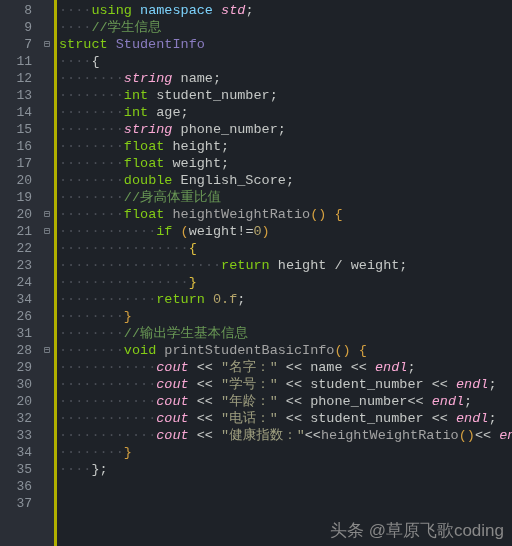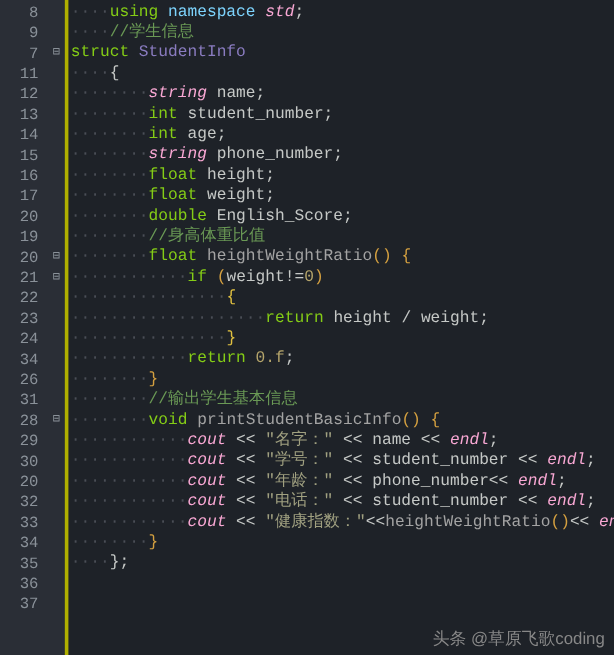--- a/index.html
+++ b/index.html
@@ -77,7 +77,7 @@
   bottom: 4px;
   right: 8px;
   color: #888;
-  font-size: 14px;
+  font-size: 17px;
   font-family: sans-serif;
 }
 </style>

